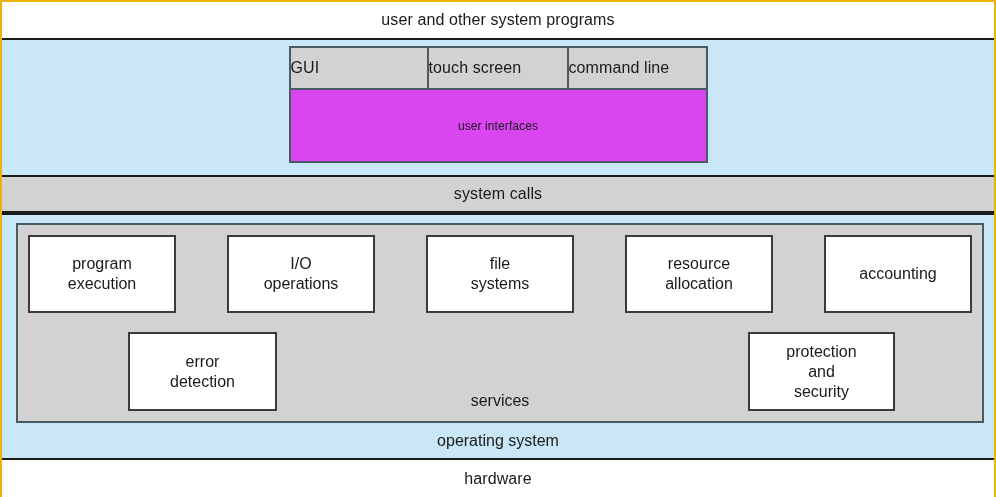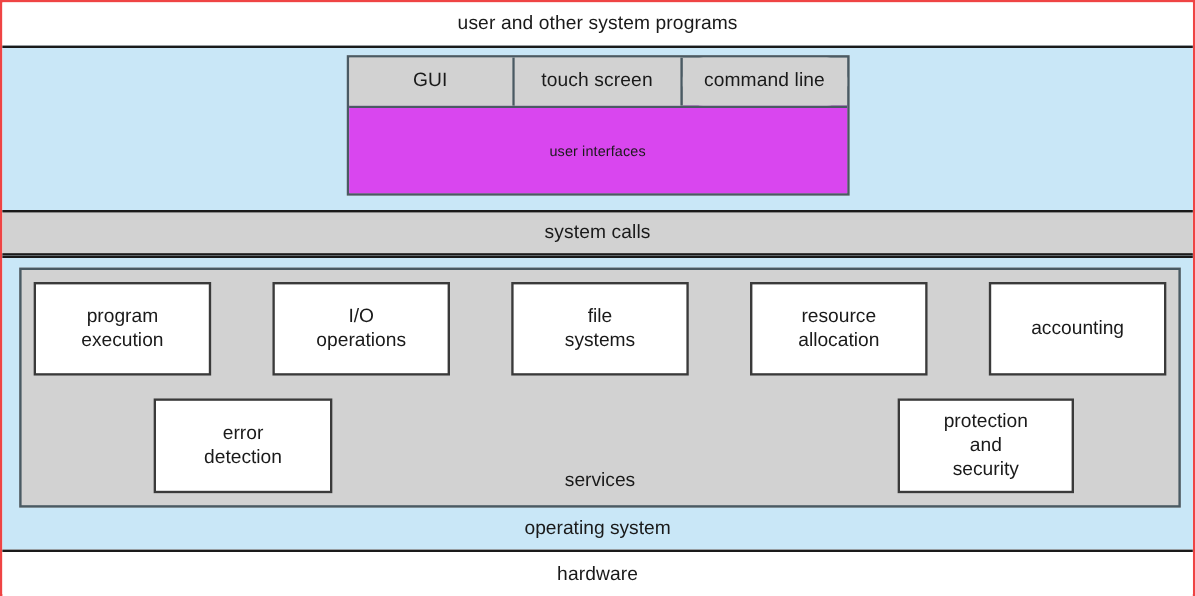--- a/index.html
+++ b/index.html
@@ -20,7 +20,7 @@
     width: 996px;
     height: 497px;
     box-sizing: border-box;
-    border: 2px solid #ef4444;
+    border: 2px solid #eab308;
     background: #ffffff;
     display: flex;
     flex-direction: column;

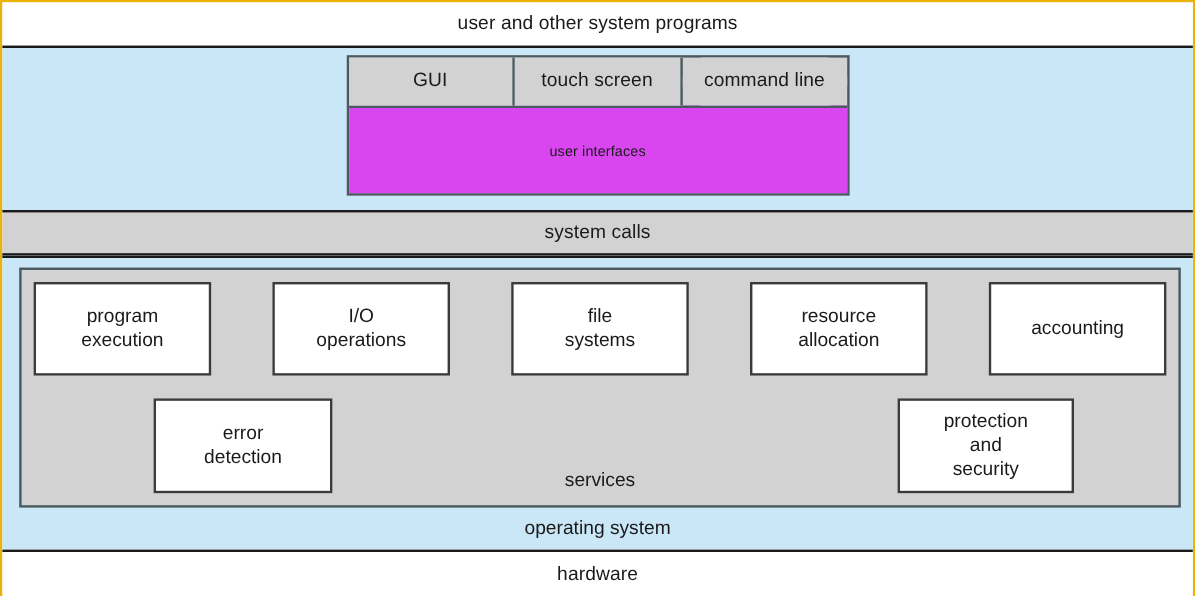--- a/index.html
+++ b/index.html
@@ -72,7 +72,6 @@
   .ui-cell {
     display: flex;
     align-items: center;
-    justify-content: center;
     font-size: 16px;
     box-sizing: border-box;
     border-right: 2px solid #4a5a63;

